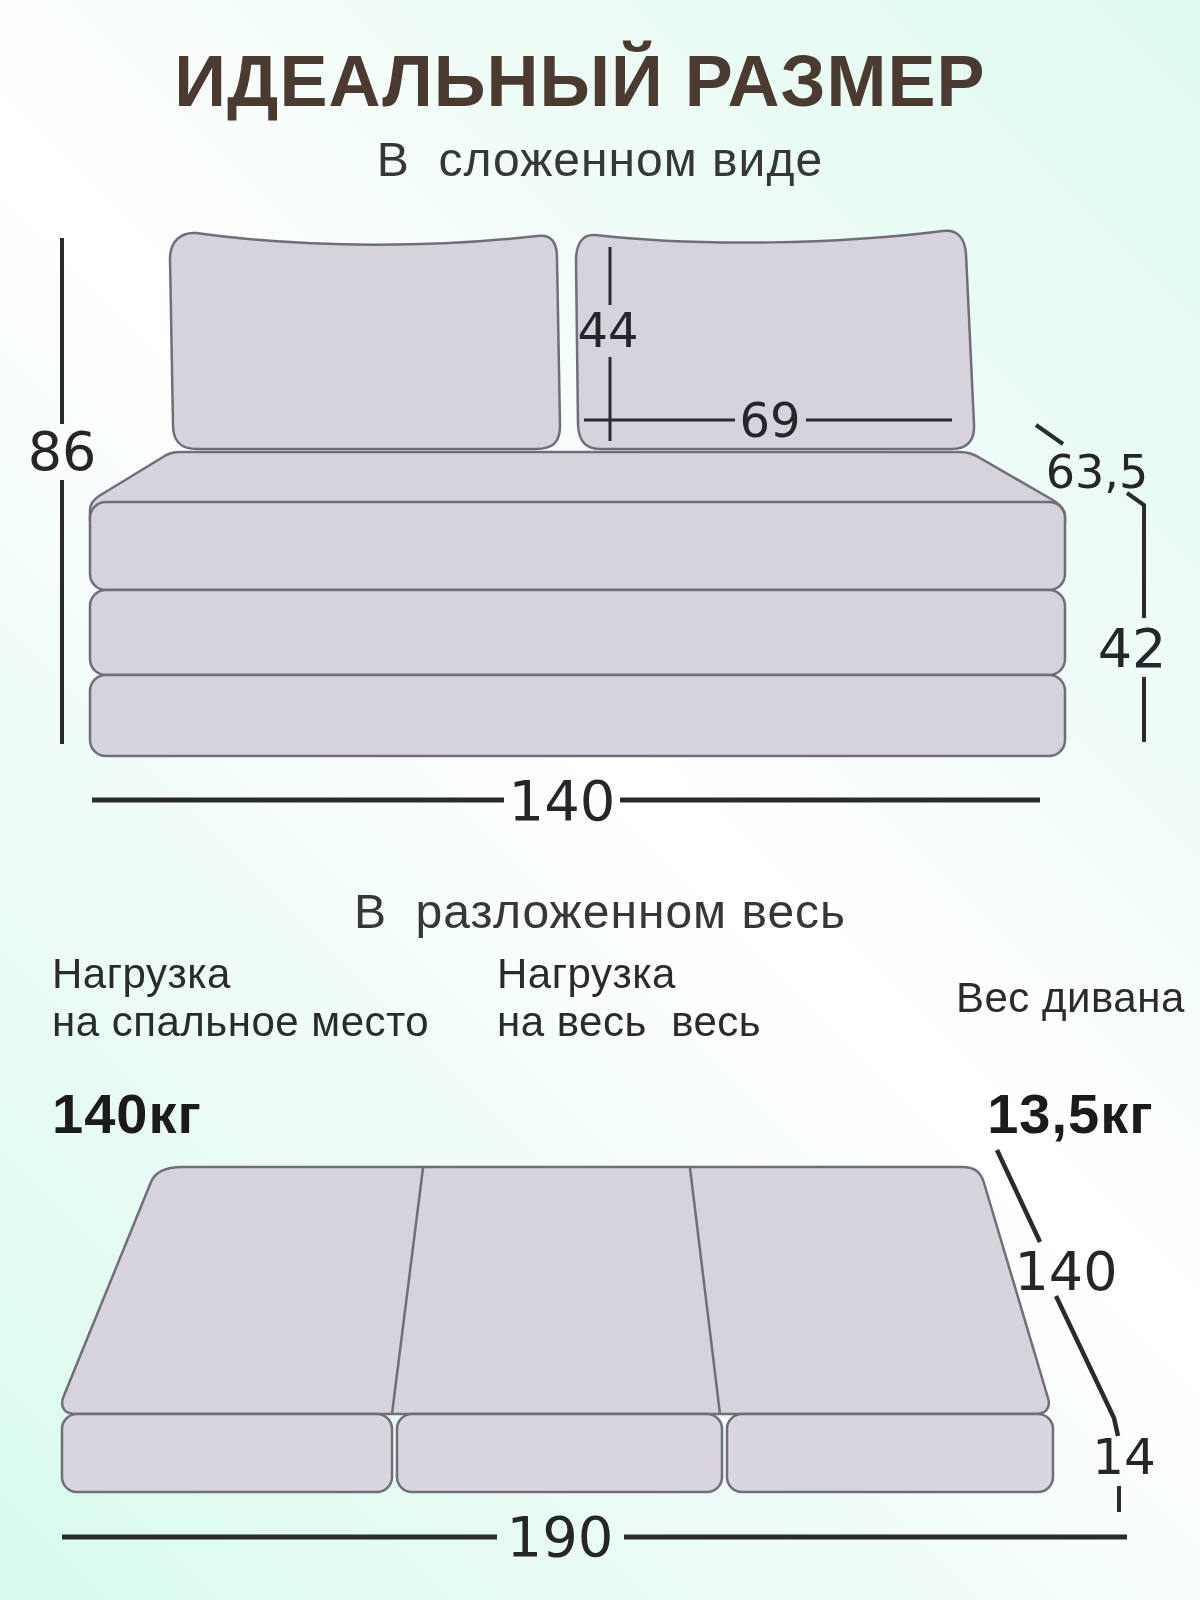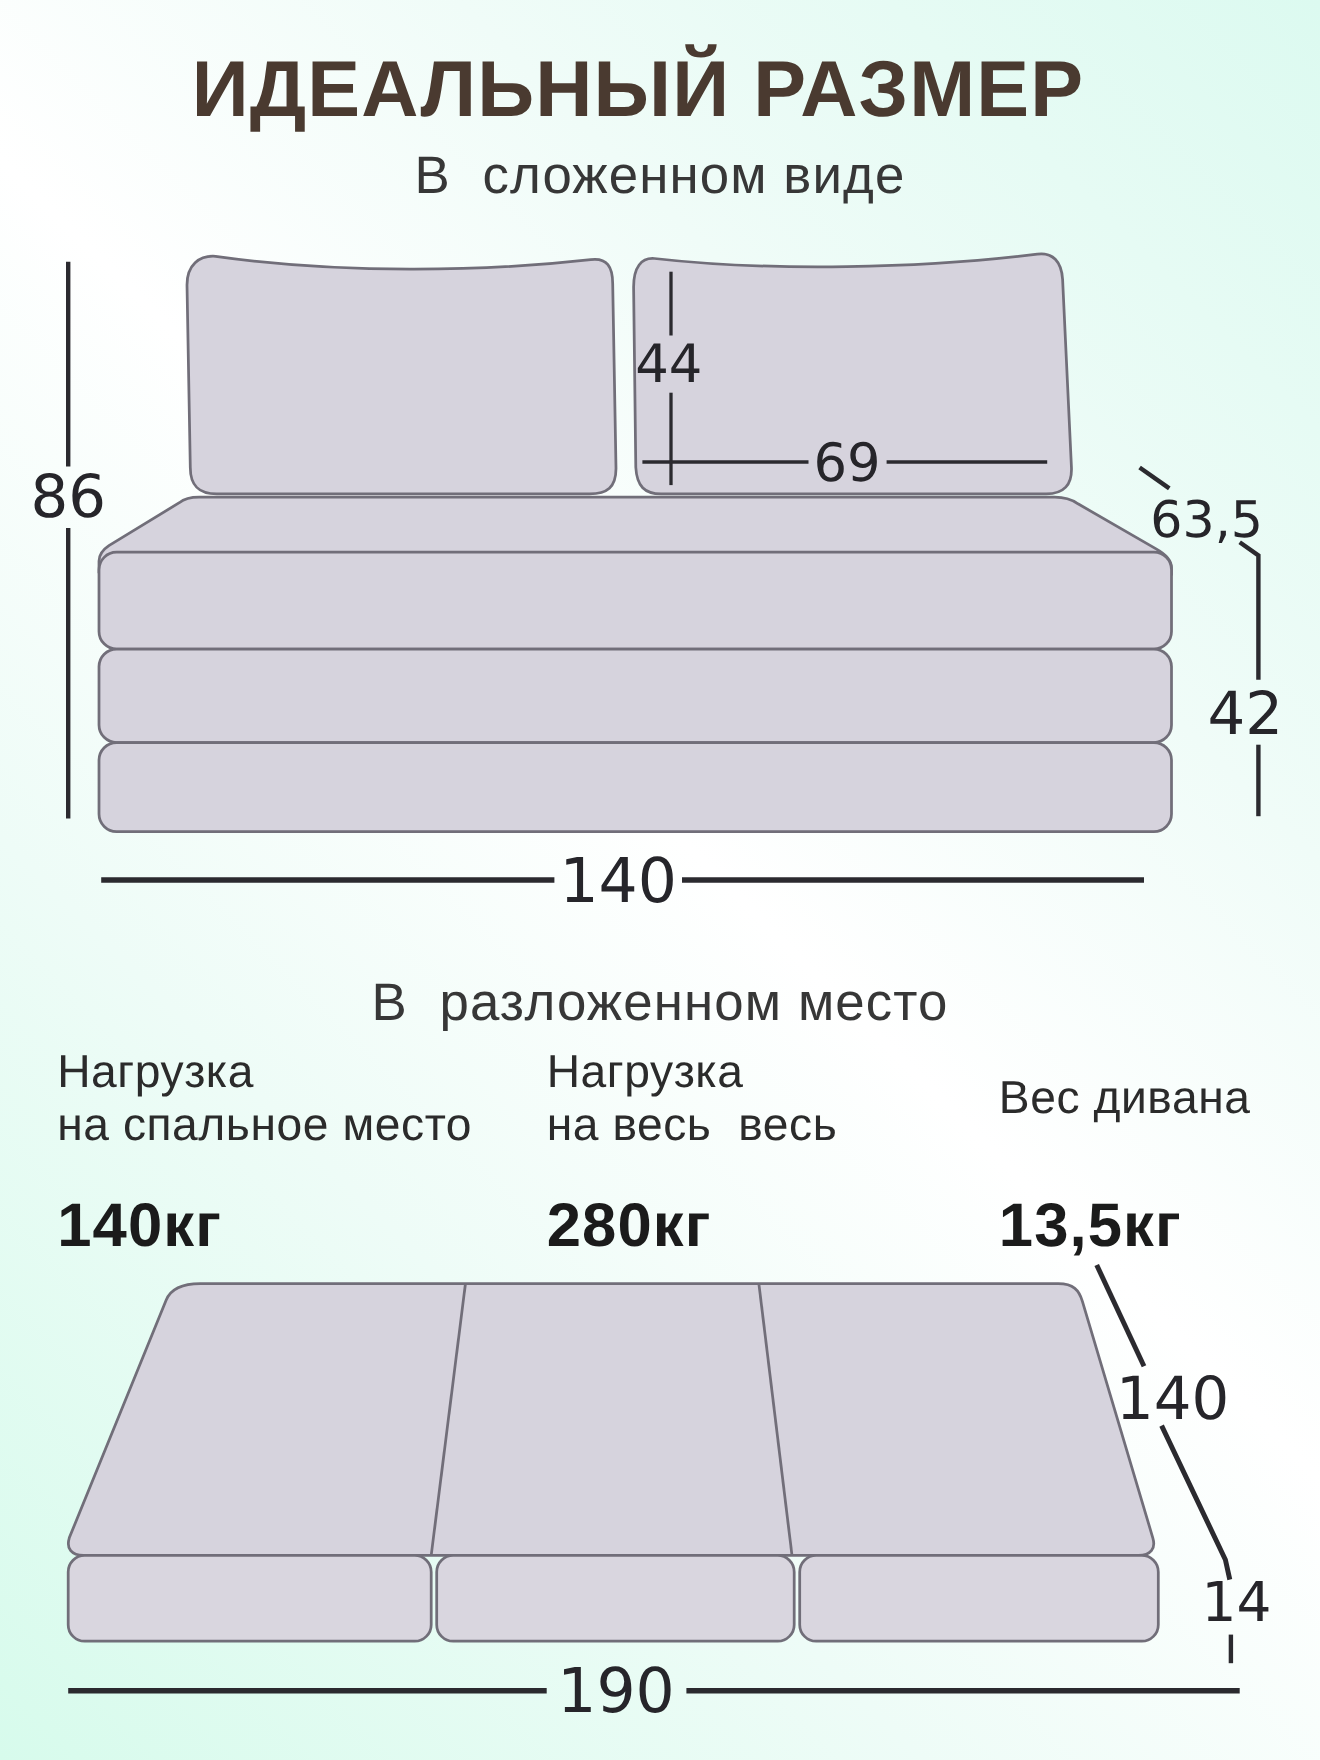--- a/index.html
+++ b/index.html
@@ -45,7 +45,7 @@
 
 
   <div class="heading heading-folded">В  сложенном виде</div>
-  <div class="heading heading-unfolded">В  разложенном место</div>
+  <div class="heading heading-unfolded">В  разложенном весь</div>
 
   <svg class="diagram" width="1200" height="1600" viewBox="0 0 1200 1600">
 

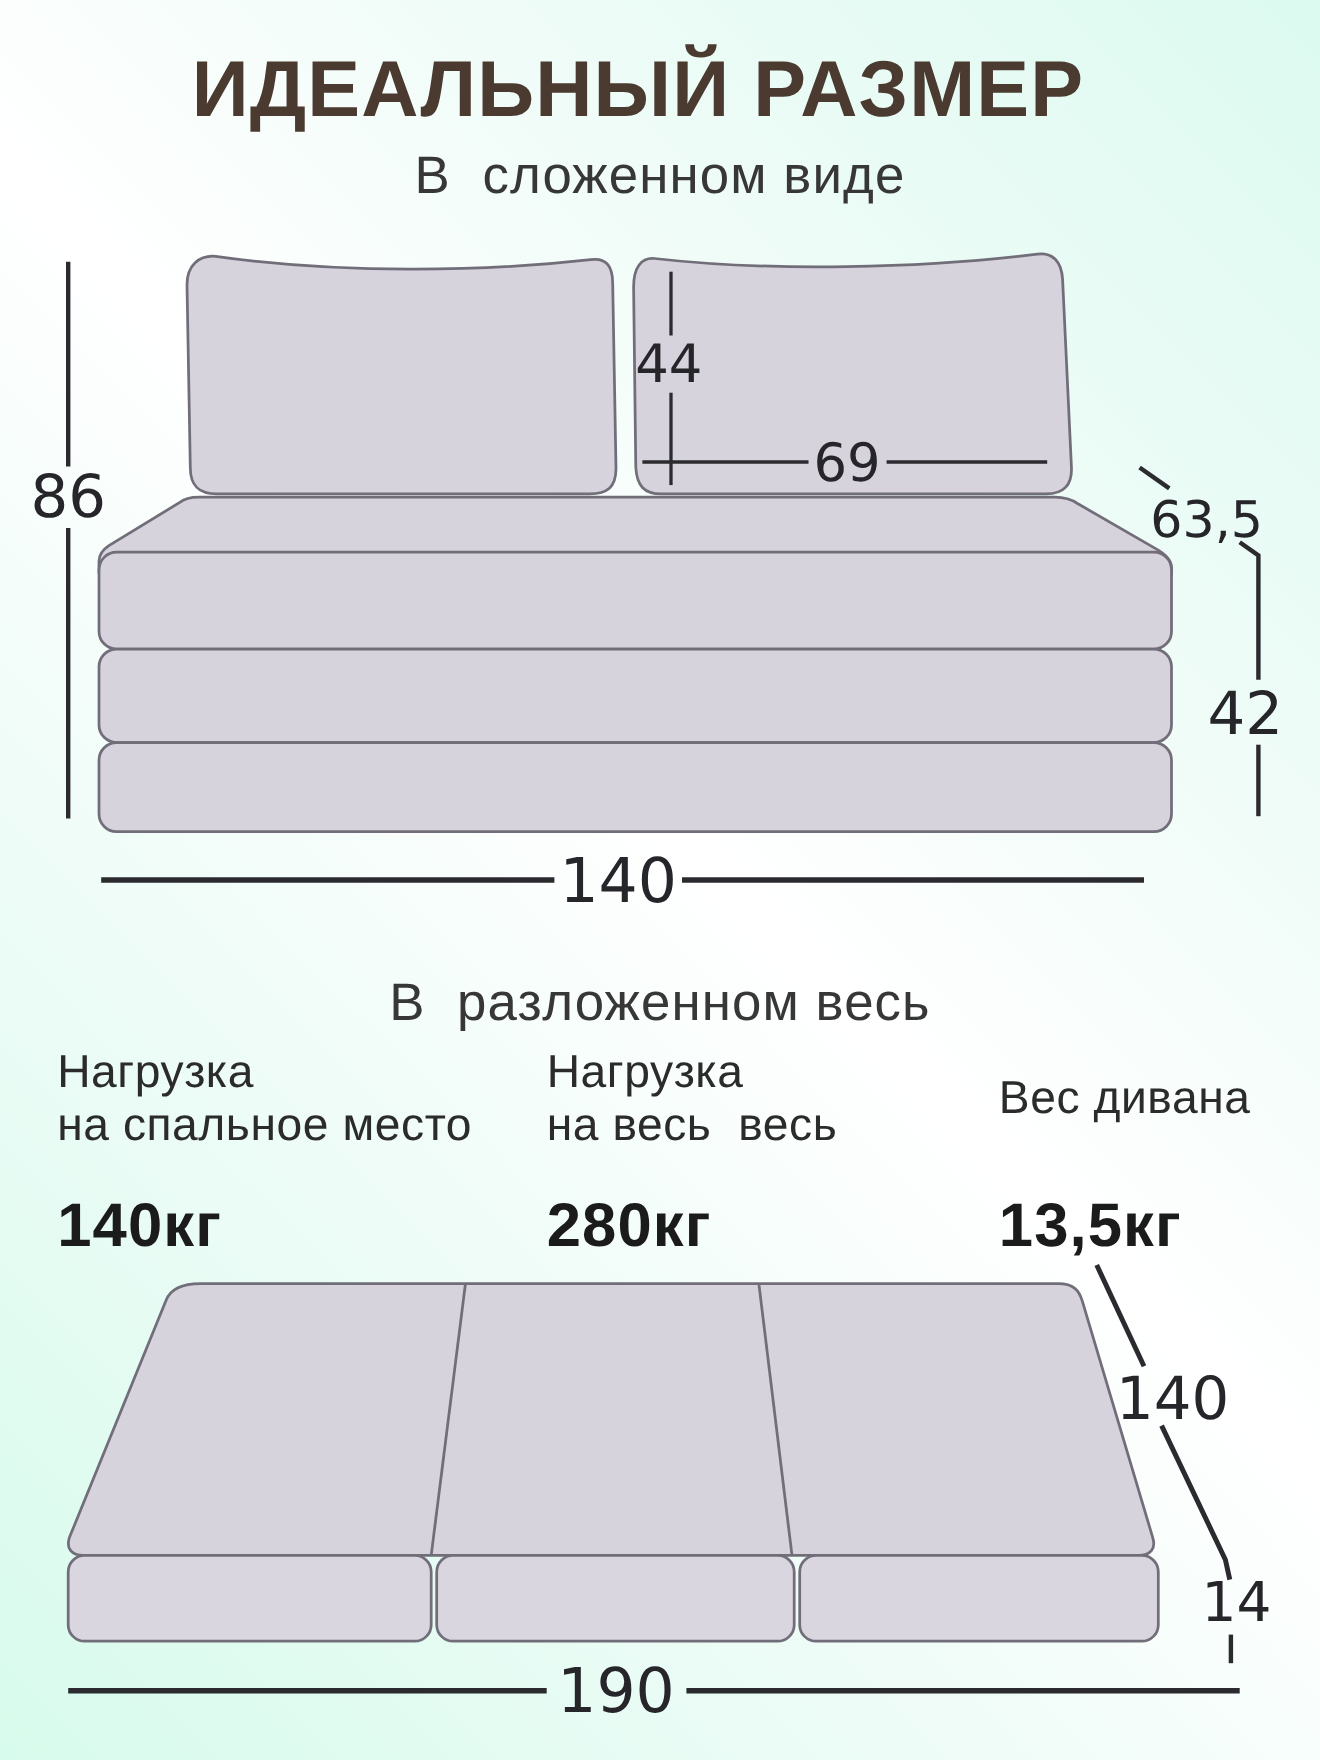--- a/index.html
+++ b/index.html
@@ -30,7 +30,7 @@
   .spec{position:absolute;top:950px;color:#2b2b2b;}
   .spec-1{left:52px;}
   .spec-2{left:497px;}
-  .spec-3{left:908px;}
+  .spec-3{left:956px;text-align:center;}
   .lblwrap{height:100px;}
   .lbl{font-size:42px;line-height:48px;letter-spacing:.5px;white-space:pre;}
   .spec-3 .lbl{padding-top:24px;}

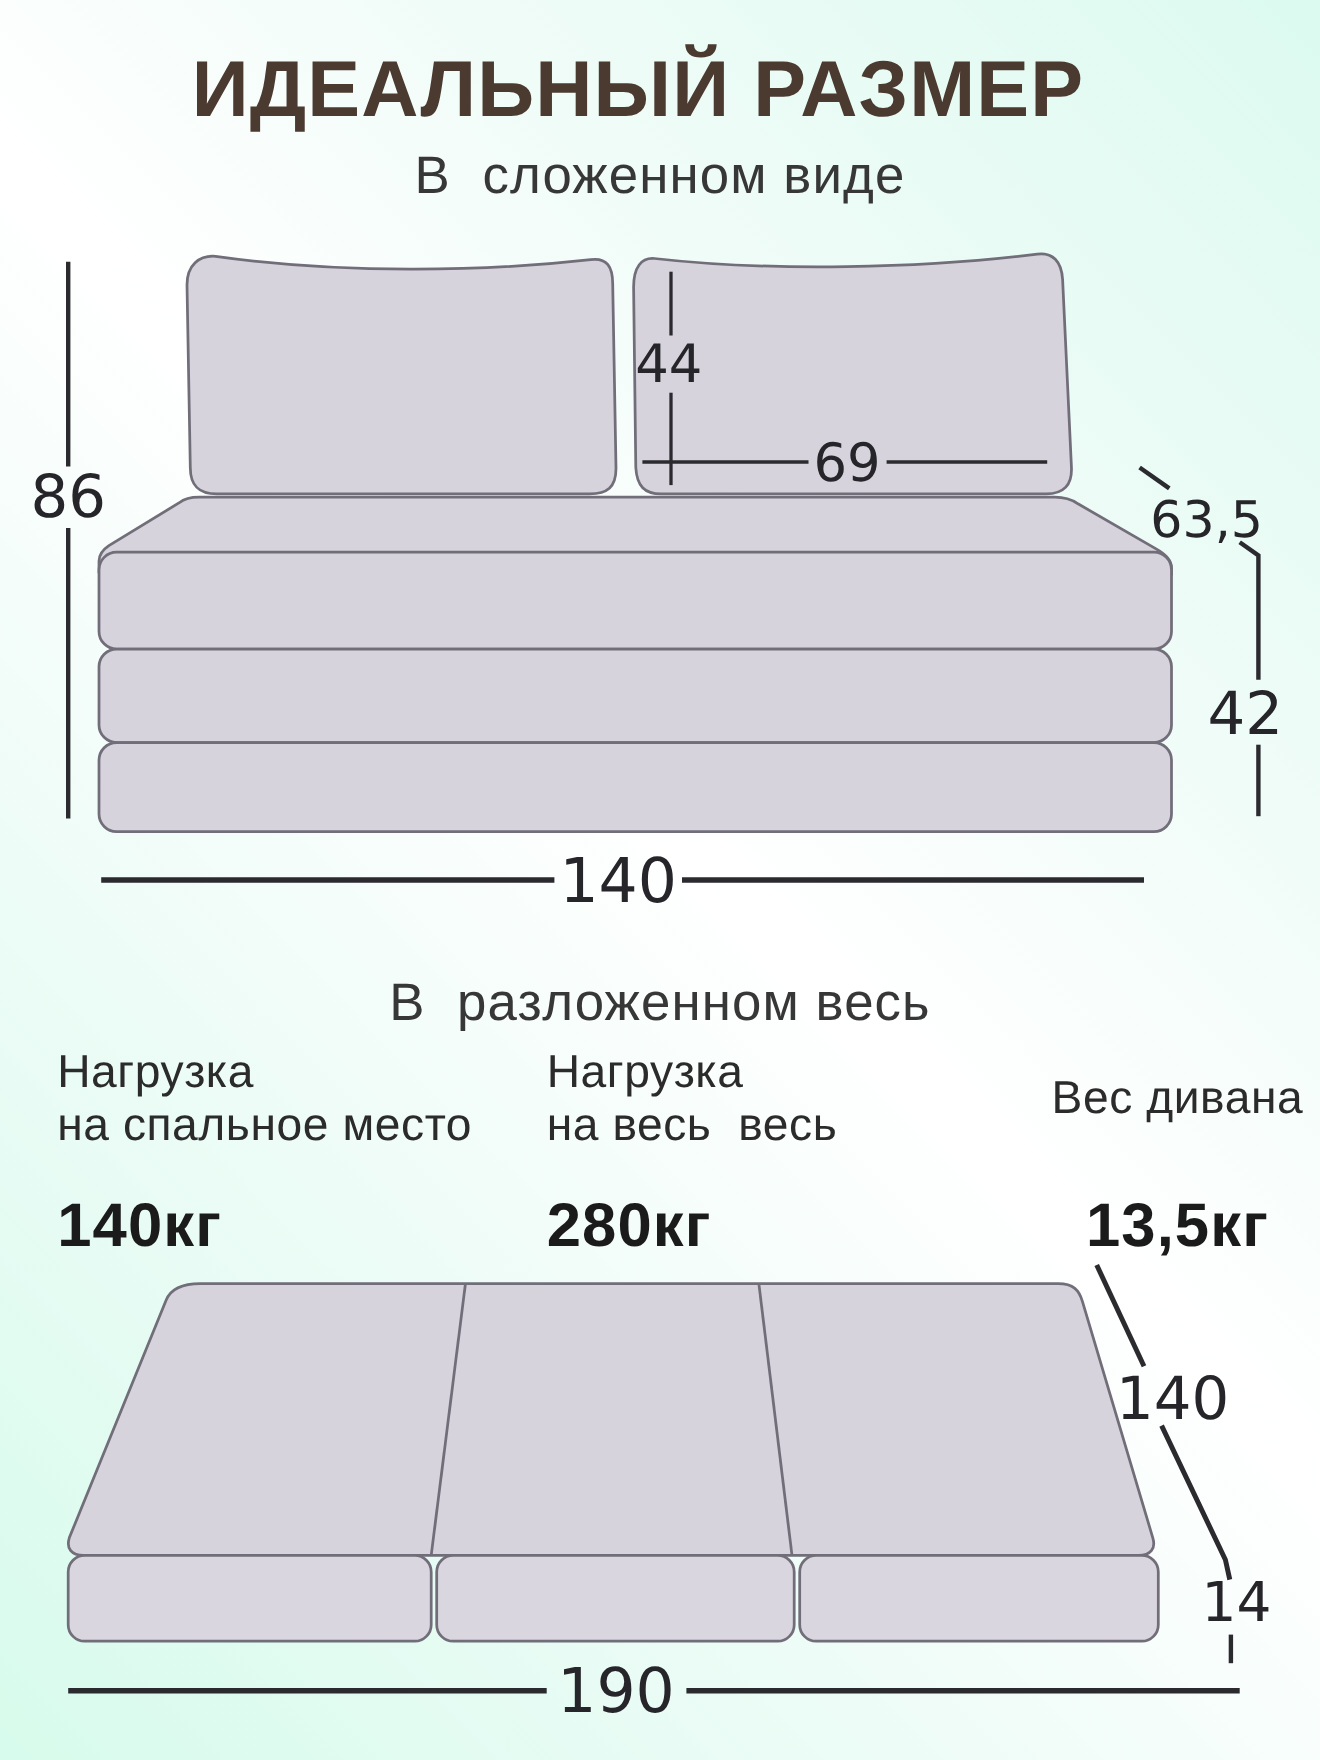--- a/index.html
+++ b/index.html
@@ -122,7 +122,6 @@
       <div class="lbl">Нагрузка</div>
       <div class="lbl">на весь  весь</div>
     </div>
-    <div class="val">280кг</div>
   </div>
 
   <div class="spec spec-3">

